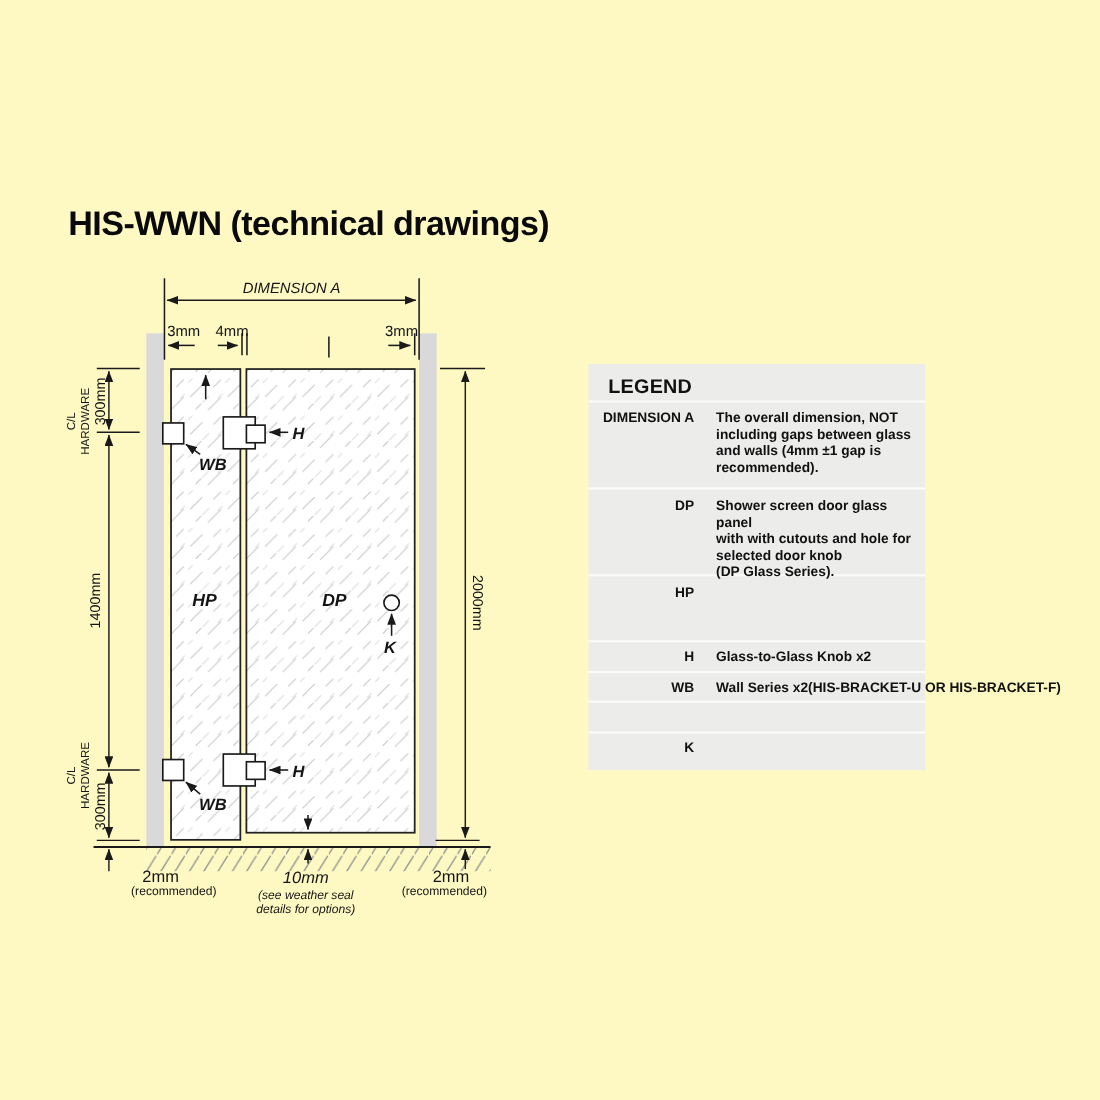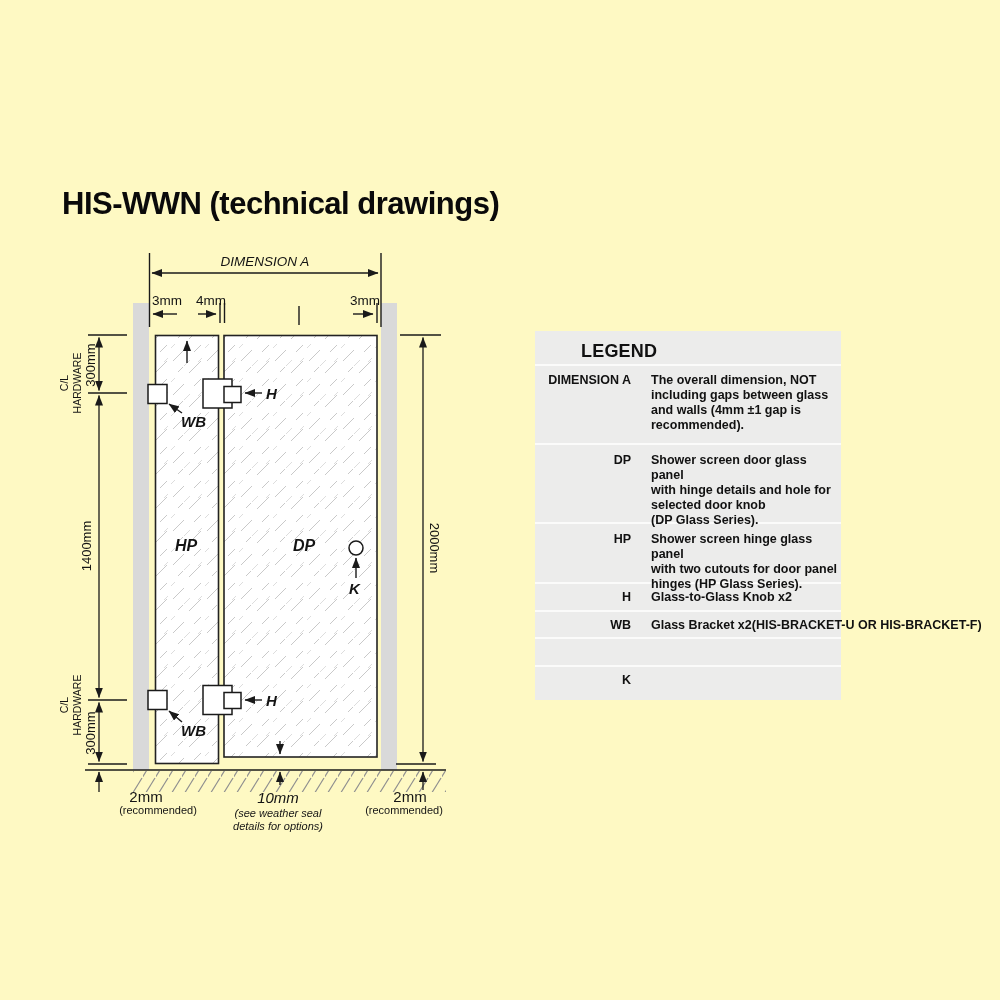--- a/index.html
+++ b/index.html
@@ -20,7 +20,7 @@
 
   .legend{position:absolute;left:535px;top:331px;width:306px;height:369px;background:#ececeb;}
   .lg-header{box-sizing:border-box;height:33px;padding:10px 0 0 18px;
-             font-size:18px;font-weight:700;letter-spacing:0.2px;margin-left:28px;}
+             font-size:18px;font-weight:700;letter-spacing:0.2px;}
   .lg-row{box-sizing:border-box;display:flex;border-top:2px solid #fbfbfa;}
   .lg-key{flex:0 0 96px;text-align:right;font-weight:700;font-size:12.5px;line-height:15px;}
   .lg-desc{margin-left:20px;font-size:12.5px;line-height:15px;white-space:pre-line;width:188px;font-weight:bold;}

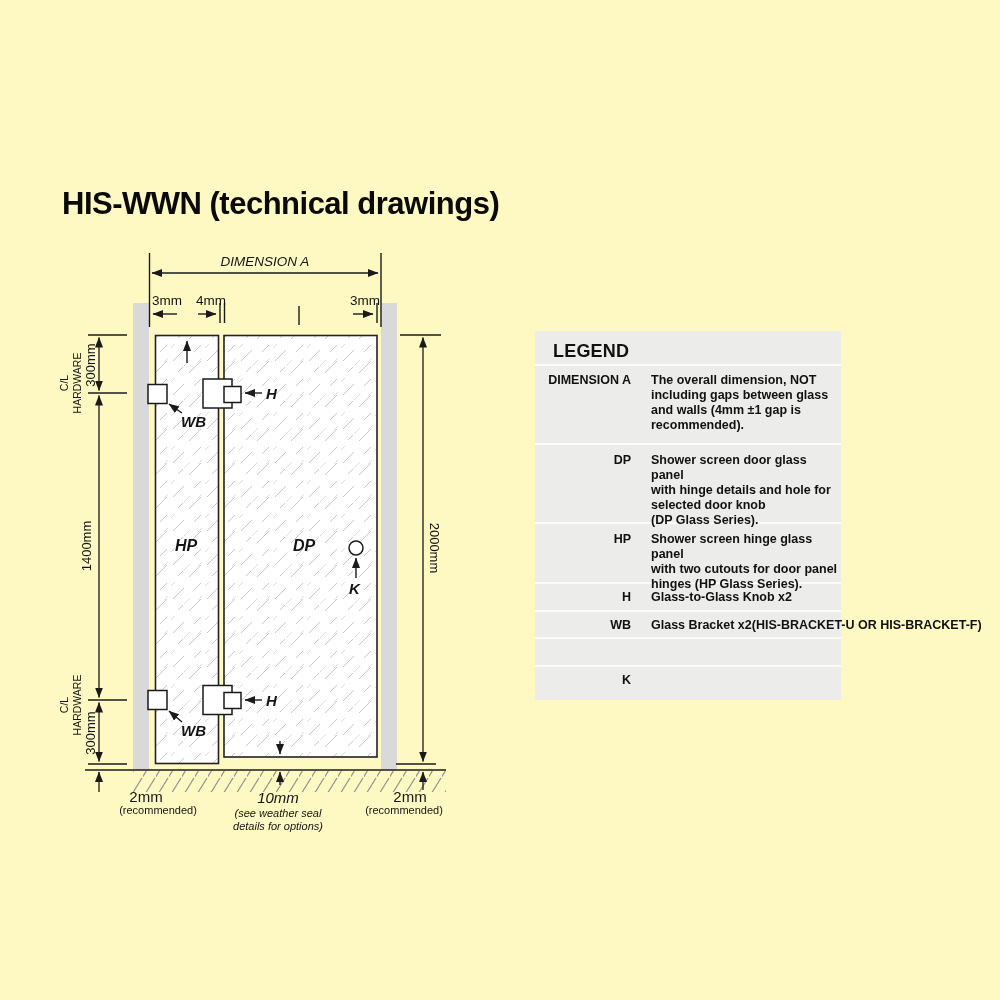--- a/index.html
+++ b/index.html
@@ -174,7 +174,7 @@
     <div class="lg-row r2">
       <div class="lg-key">DP</div>
       <div class="lg-desc">Shower screen door glass panel
-with hinge details and hole for
+with with cutouts and hole for
 selected door knob
 (DP Glass Series).</div>
     </div>

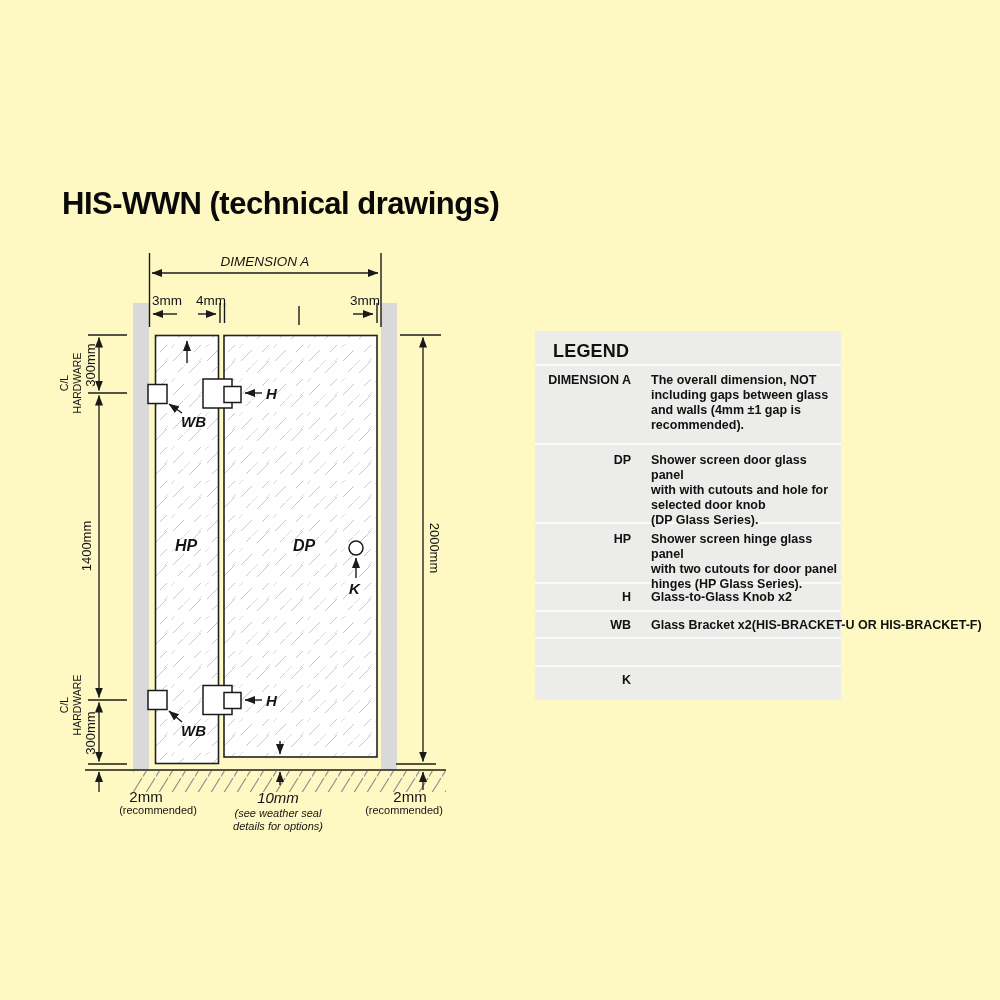--- a/index.html
+++ b/index.html
@@ -180,9 +180,6 @@
     </div>
     <div class="lg-row r3">
       <div class="lg-key">HP</div>
-      <div class="lg-desc">Shower screen hinge glass panel
-with two cutouts for door panel
-hinges (HP Glass Series).</div>
     </div>
     <div class="lg-row r4">
       <div class="lg-key">H</div>

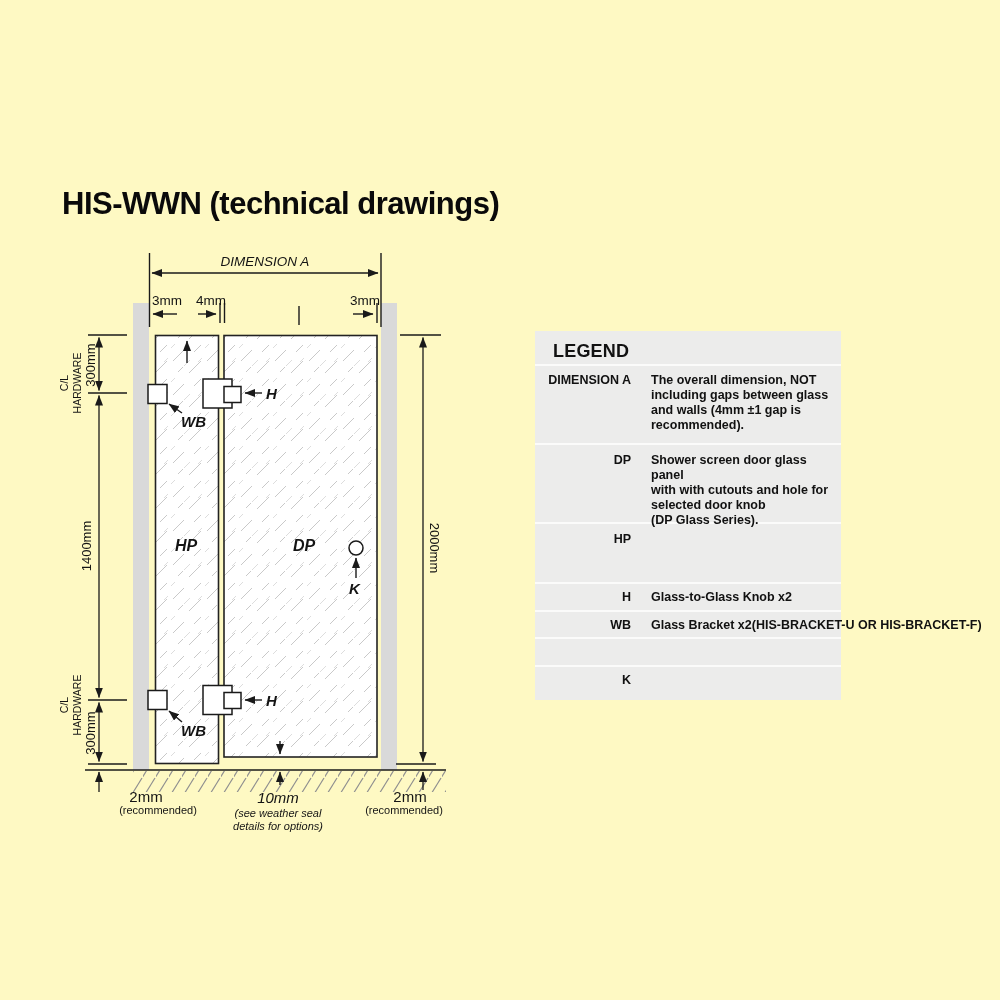--- a/index.html
+++ b/index.html
@@ -187,7 +187,7 @@
     </div>
     <div class="lg-row r5">
       <div class="lg-key">WB</div>
-      <div class="lg-desc nowrap">Glass Bracket x2(HIS-BRACKET-U OR HIS-BRACKET-F)</div>
+      <div class="lg-desc nowrap">Wall Series x2(HIS-BRACKET-U OR HIS-BRACKET-F)</div>
     </div>
     <div class="lg-row r6">
       <div class="lg-key"></div>

